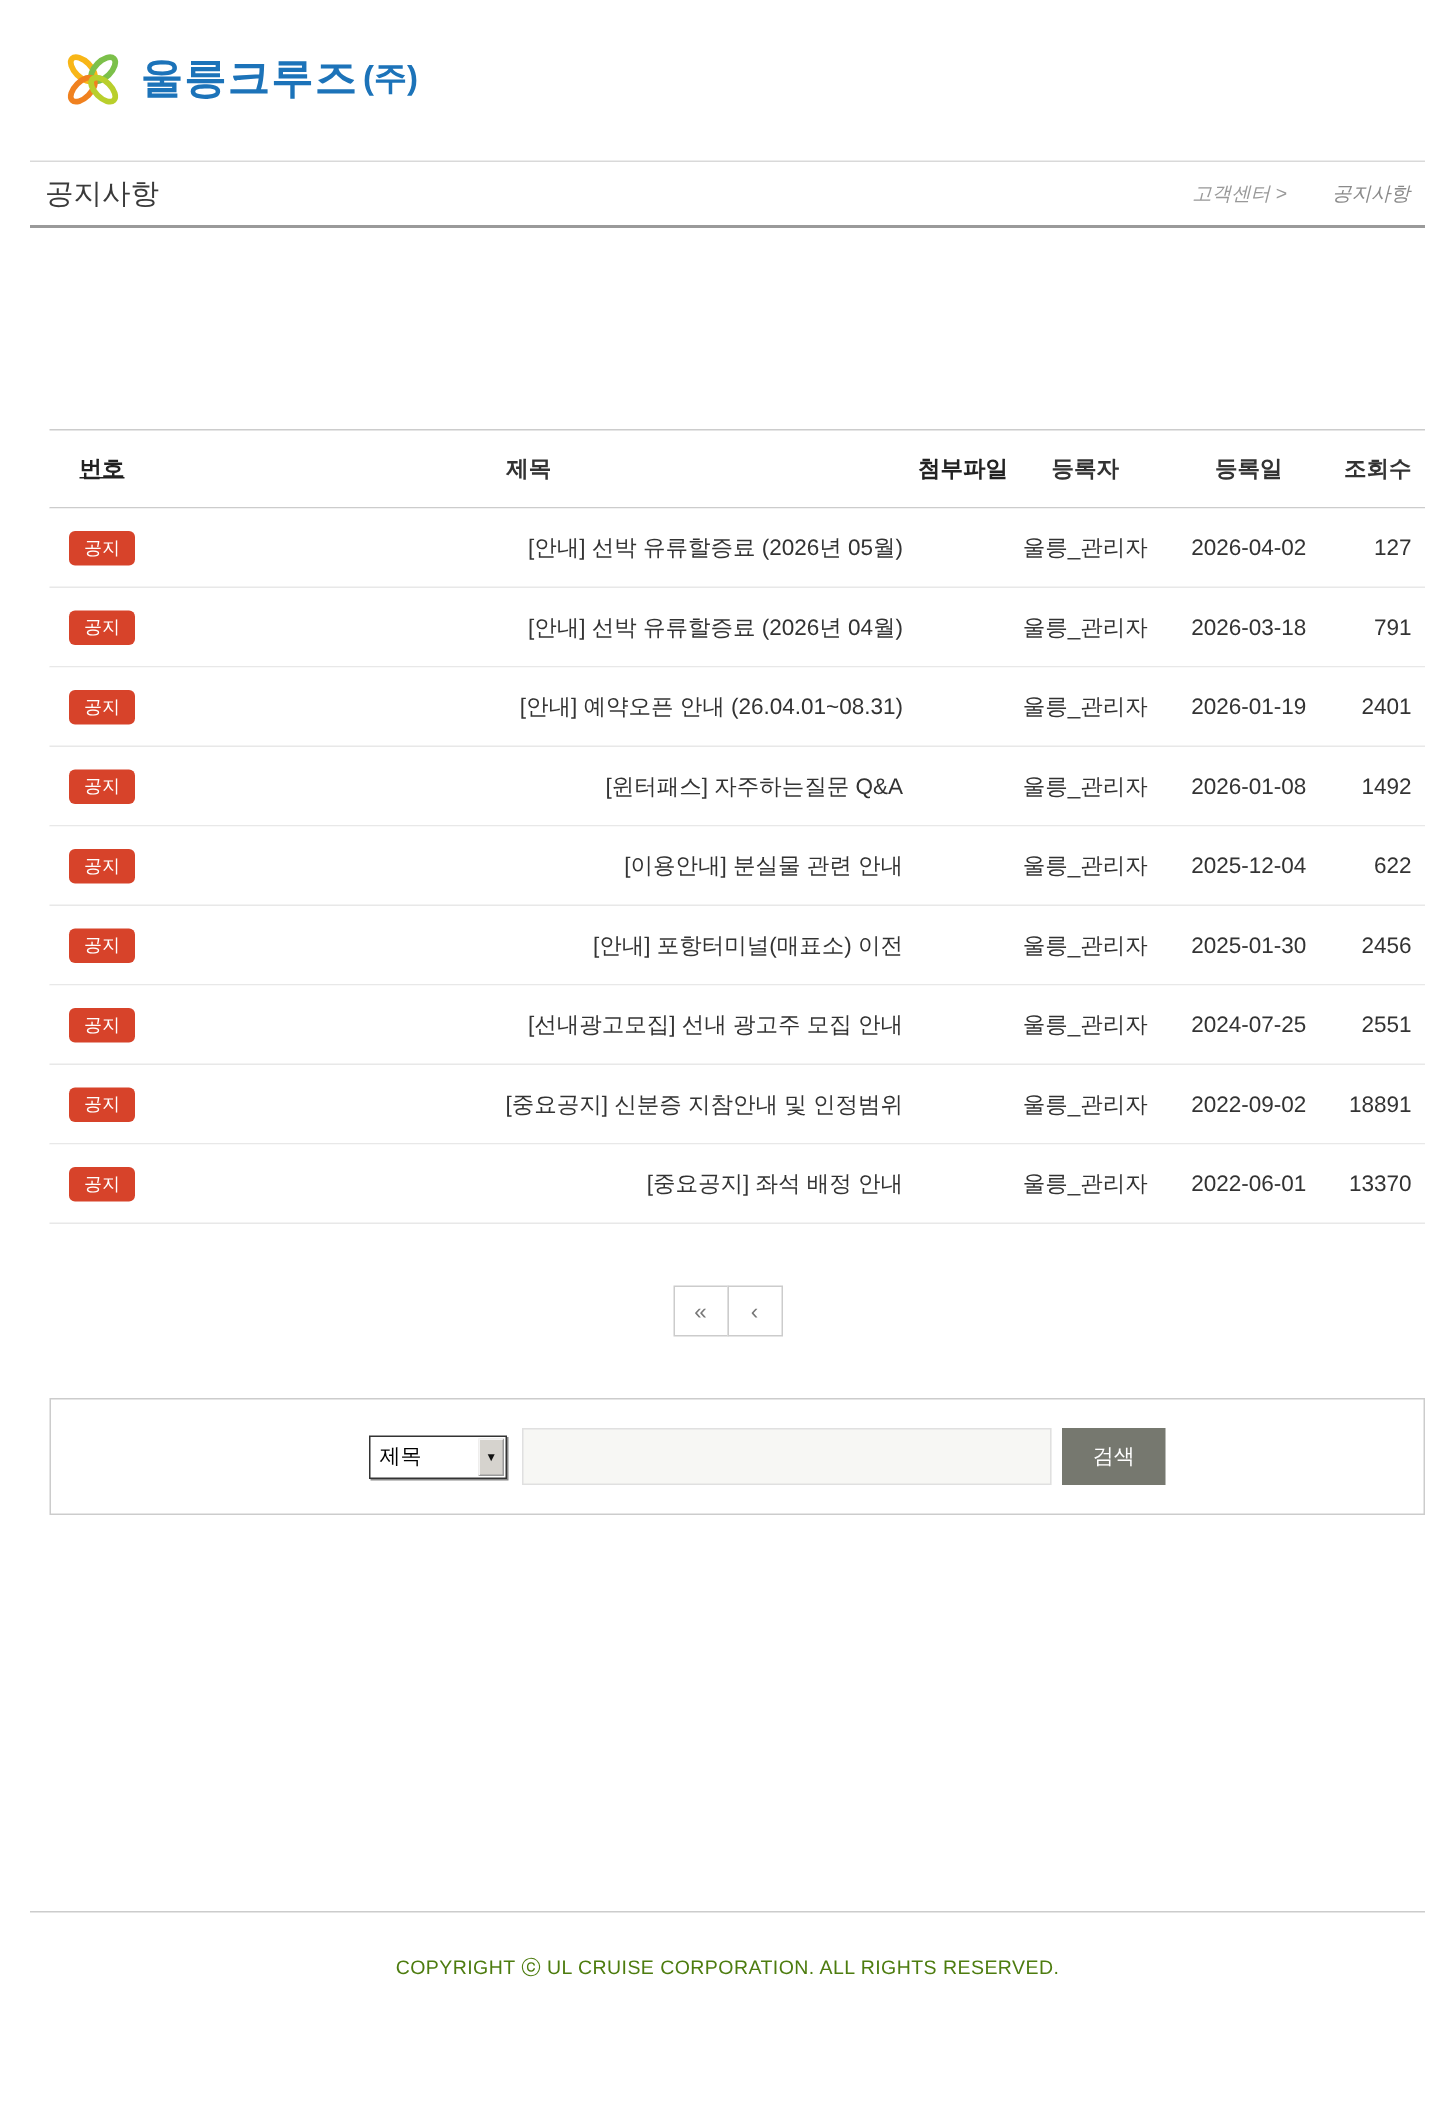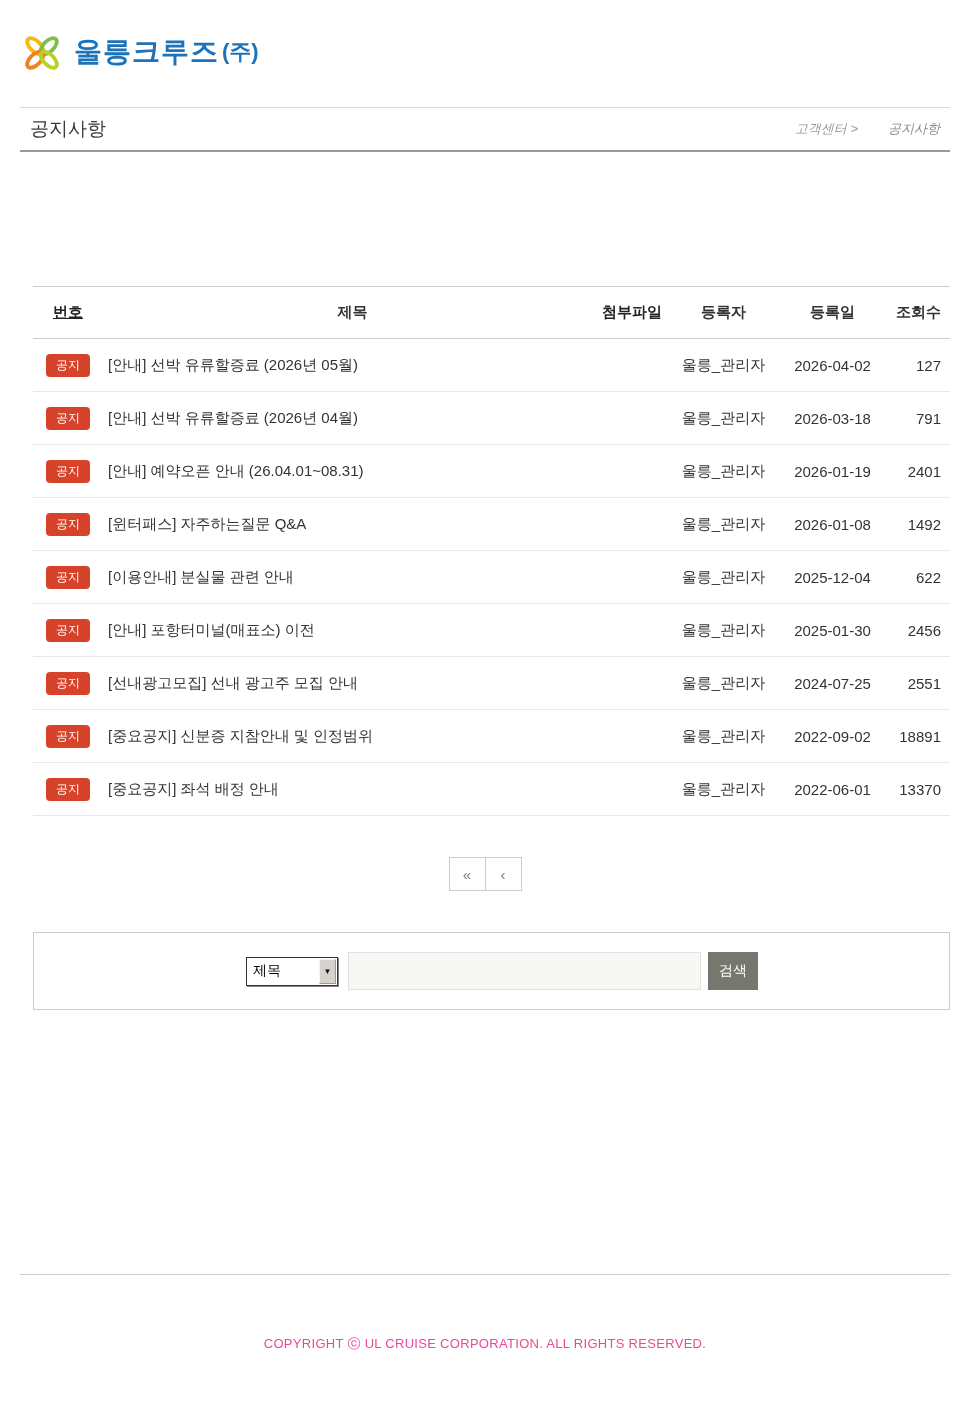--- a/index.html
+++ b/index.html
@@ -11,7 +11,7 @@
   }
 
   
-  .site-header { height:107px; position:relative; }
+  .site-header { height:107px; position:relative;margin-left:20px; }
   .logo { position:absolute; left:18px; top:26px; display:flex; align-items:center; }
   .logo-icon { width:48px; height:52px; margin-right:8px; }
   .logo-text { font-size:28px; font-weight:bold; color:#1c73b9; letter-spacing:1px; }

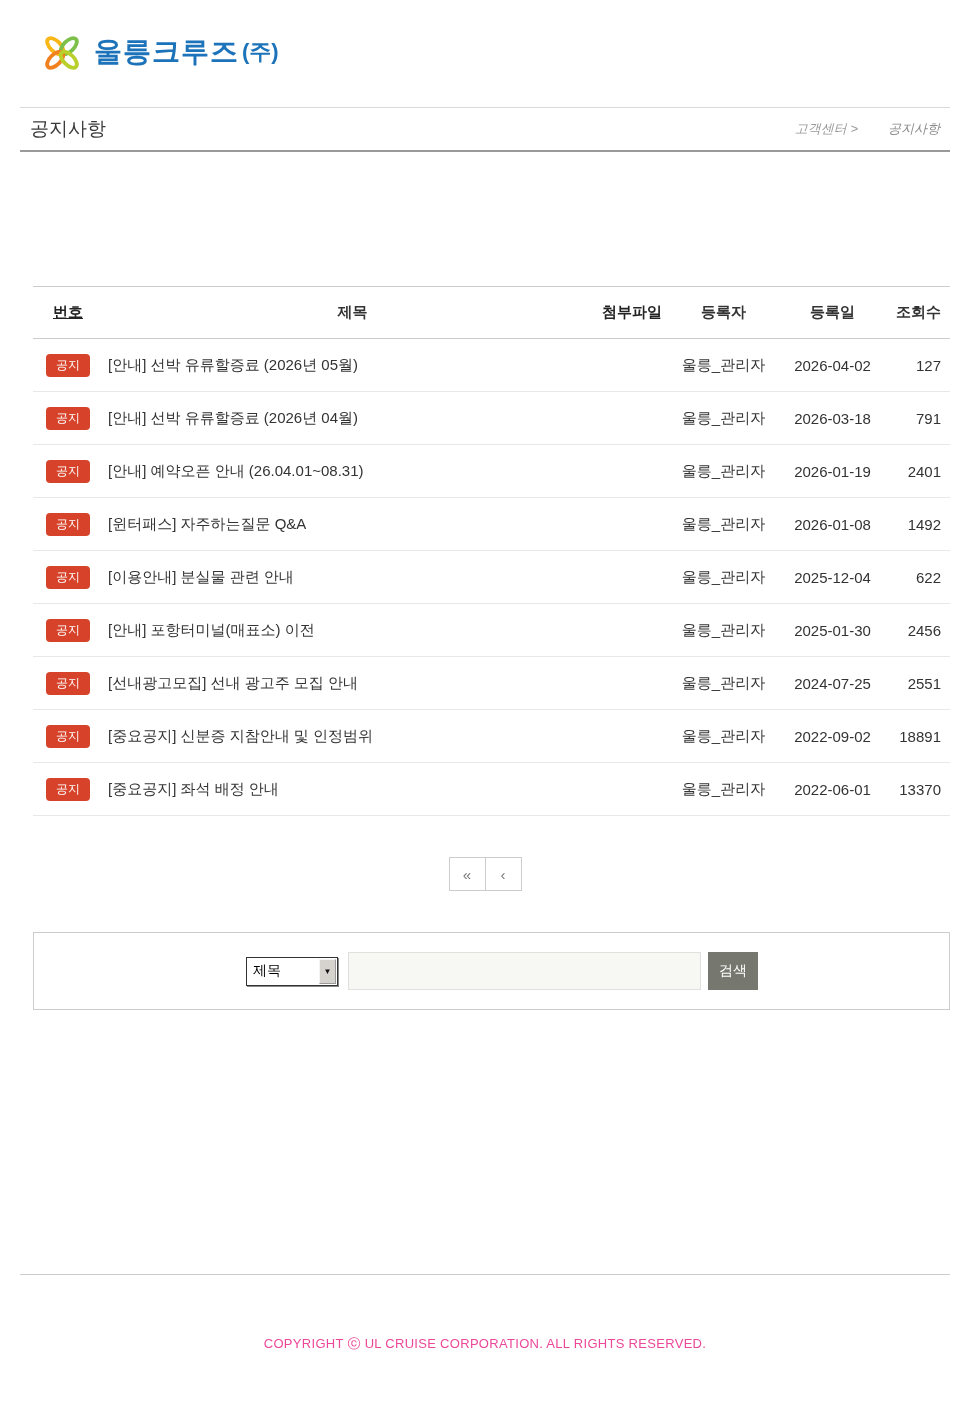--- a/index.html
+++ b/index.html
@@ -35,7 +35,7 @@
   .col-no     { width:70px;  text-align:center;text-decoration:underline; }
   .col-title  { width:499px; text-align:left; padding-left:5px; color:#333; }
   .t-head .col-title { text-align:center; padding-left:0; }
-  .col-attach { width:70px;  text-align:left; }
+  .col-attach { width:70px;  text-align:right; }
   .col-author { width:103px; text-align:center; color:#333; }
   .col-date   { width:115px; text-align:center; color:#333; }
   .col-views  { width:60px;  text-align:right; padding-right:9px; color:#333; }

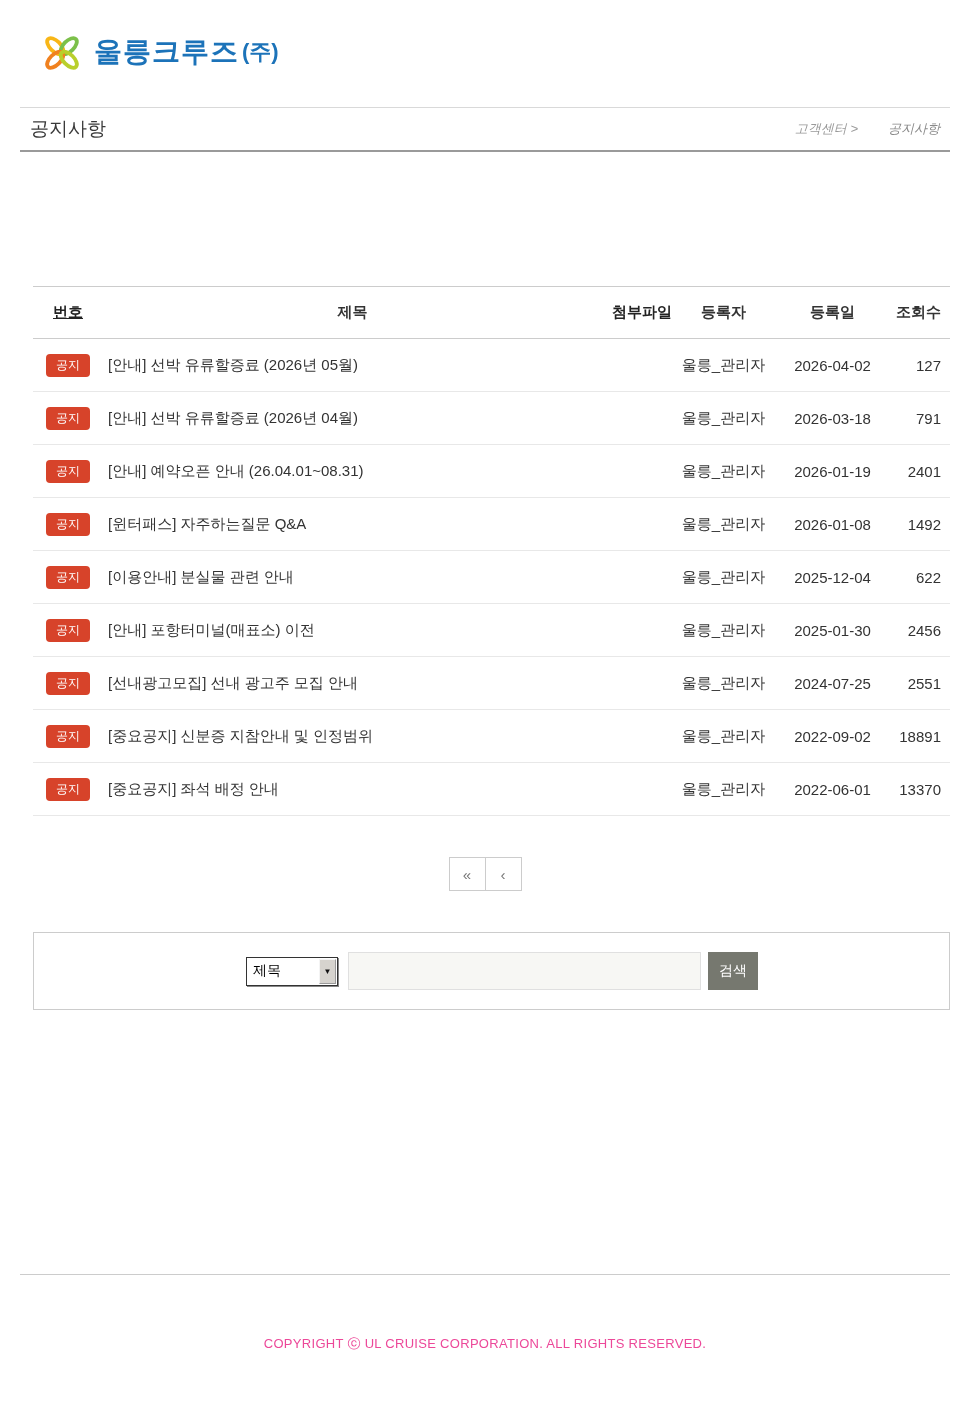--- a/index.html
+++ b/index.html
@@ -33,7 +33,7 @@
   .t-head { border-top:1px solid #ccc; border-bottom:1px solid #ccc; font-weight:bold; font-size:15px; color:#222; }
   .t-row { border-bottom:1px solid #e8e8e8; font-size:15px; background:#fff; cursor:pointer; }
   .col-no     { width:70px;  text-align:center;text-decoration:underline; }
-  .col-title  { width:499px; text-align:left; padding-left:5px; color:#333; }
+  .col-title  { width:499px; text-align:right; padding-left:5px; color:#333; }
   .t-head .col-title { text-align:center; padding-left:0; }
   .col-attach { width:70px;  text-align:right; }
   .col-author { width:103px; text-align:center; color:#333; }

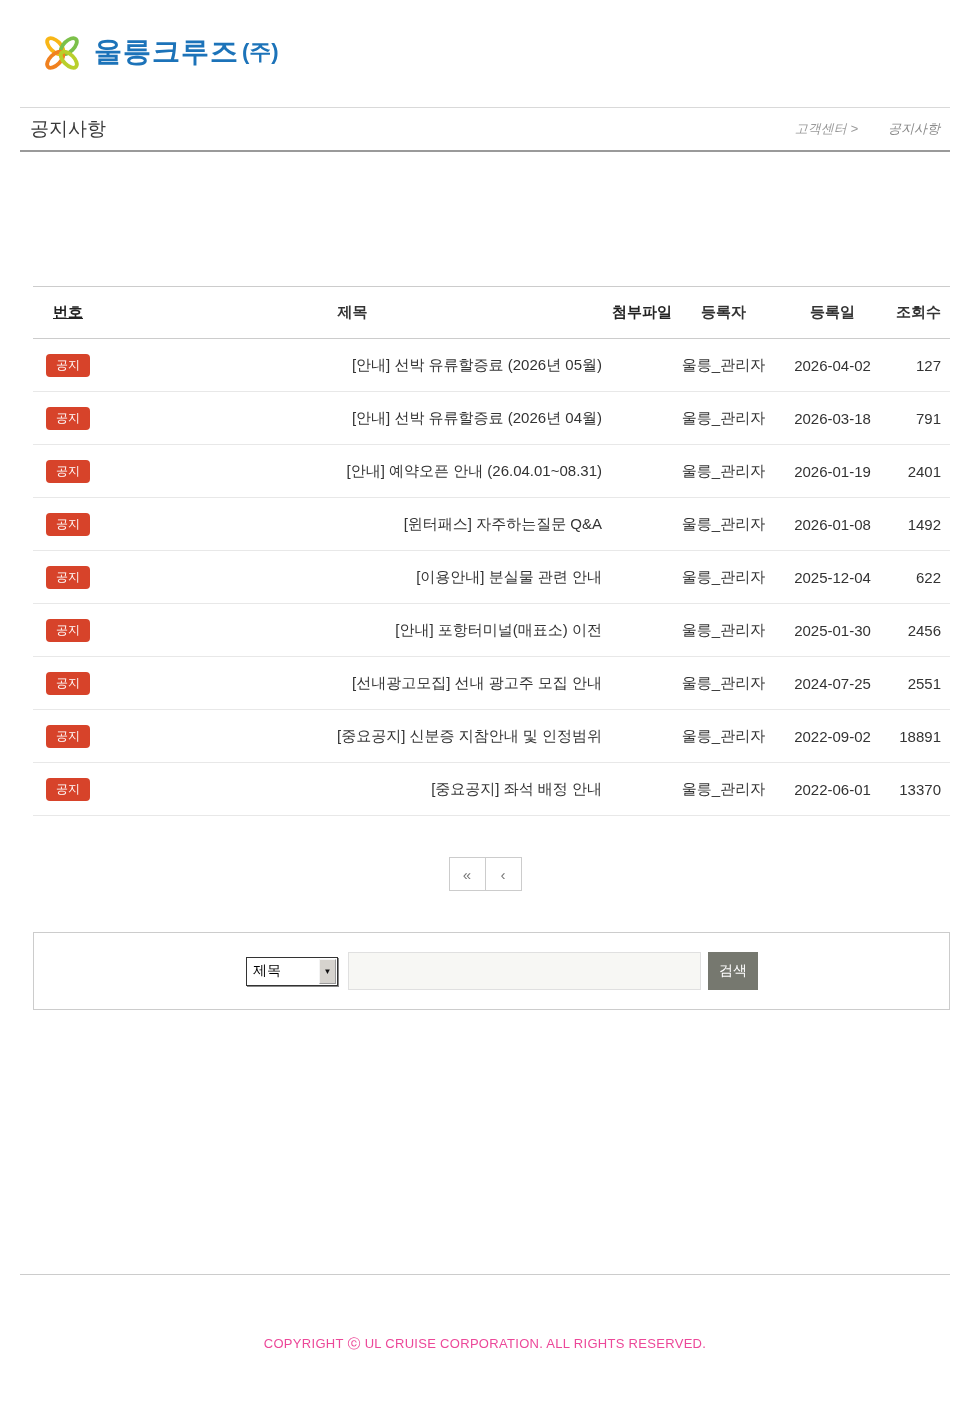--- a/index.html
+++ b/index.html
@@ -77,7 +77,7 @@
     font-family:"Liberation Sans","DejaVu Sans",sans-serif;
   }
   .search-btn {
-    width:50px; height:38px; margin-left:7px; background:#76786f; border:0;
+    width:69px; height:38px; margin-left:7px; background:#76786f; border:0;
     color:#fff; font-size:14px; cursor:pointer;
     font-family:"Liberation Sans","DejaVu Sans",sans-serif;
   }

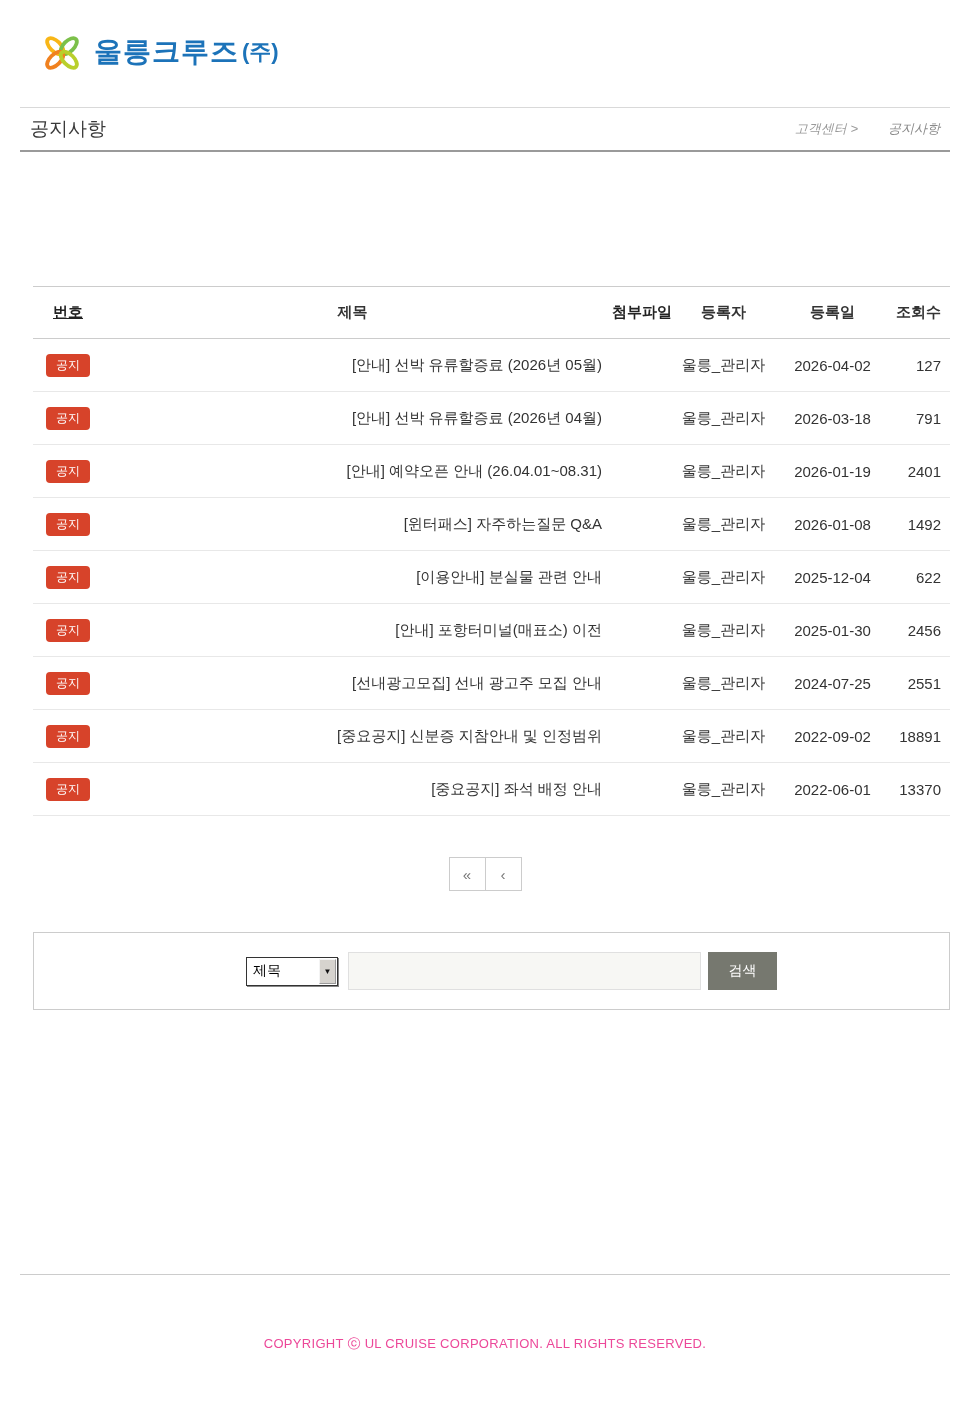--- a/index.html
+++ b/index.html
@@ -87,7 +87,7 @@
     position:absolute; left:20px; right:20px; top:1274px;
     border-top:1px solid #ccc; text-align:center; padding-top:28px;
   }
-  .copyright { font-size:13px; color:#ec4899; letter-spacing:0.3px;margin-top:32px; }
+  .copyright { font-size:13px; color:#4d7c0f; letter-spacing:0.3px; }
 </style>
 </head>
 <body>

